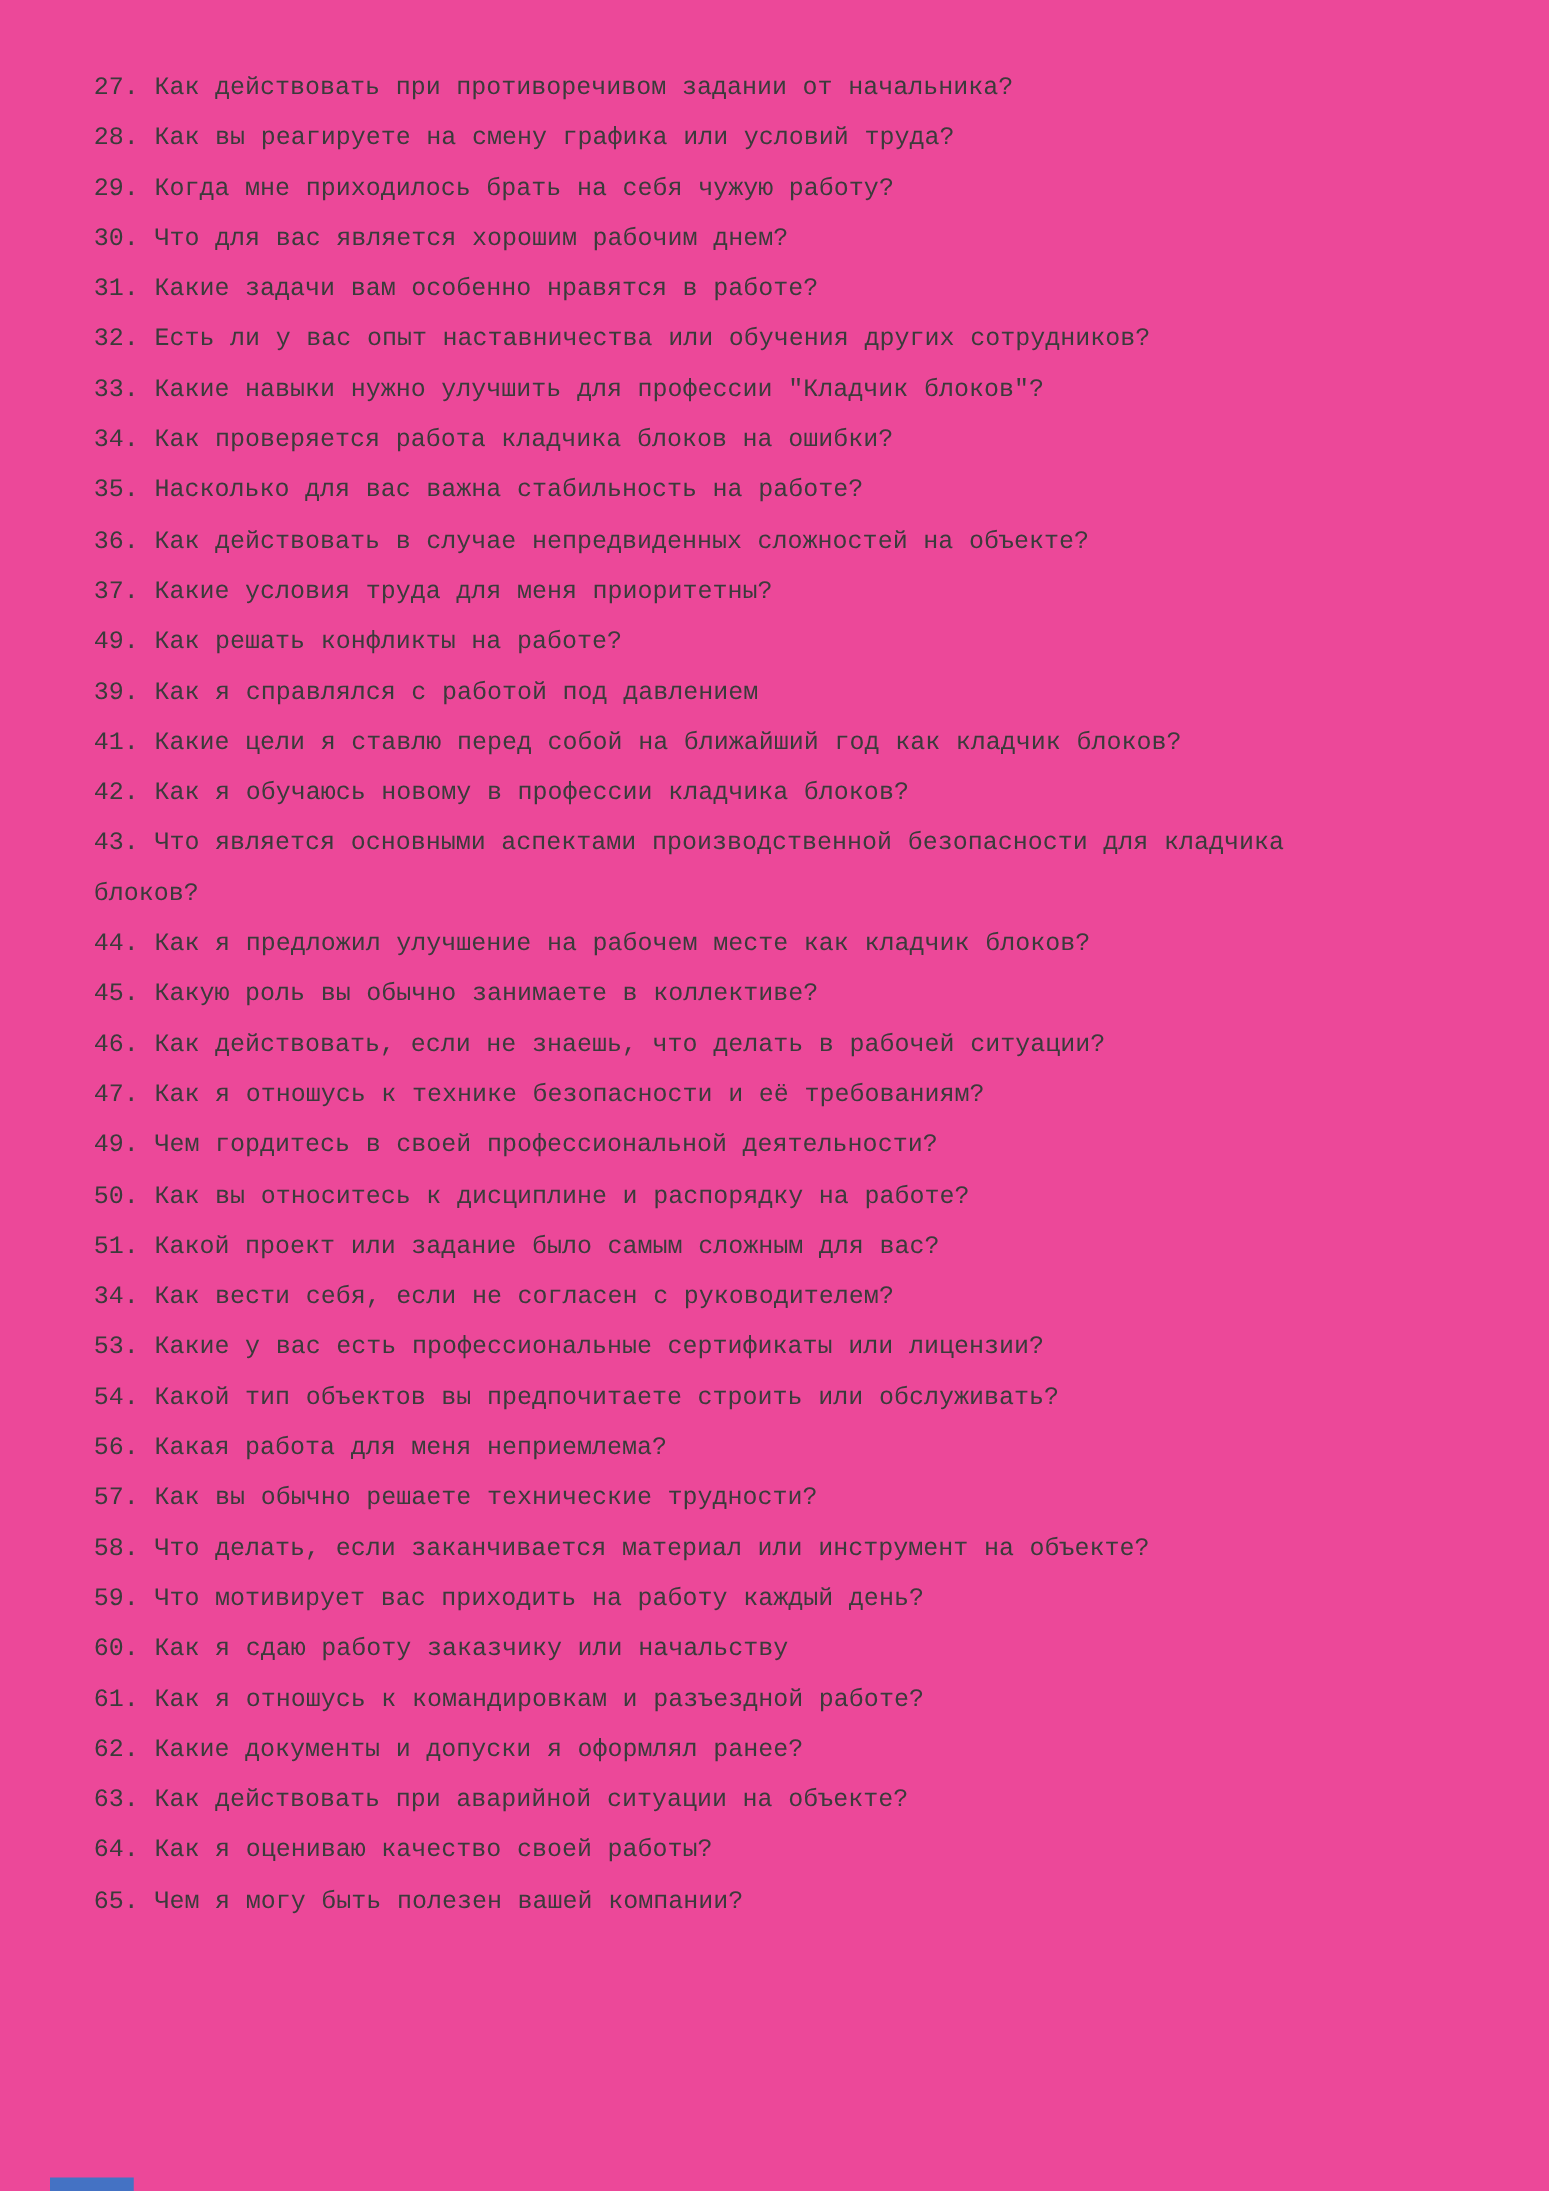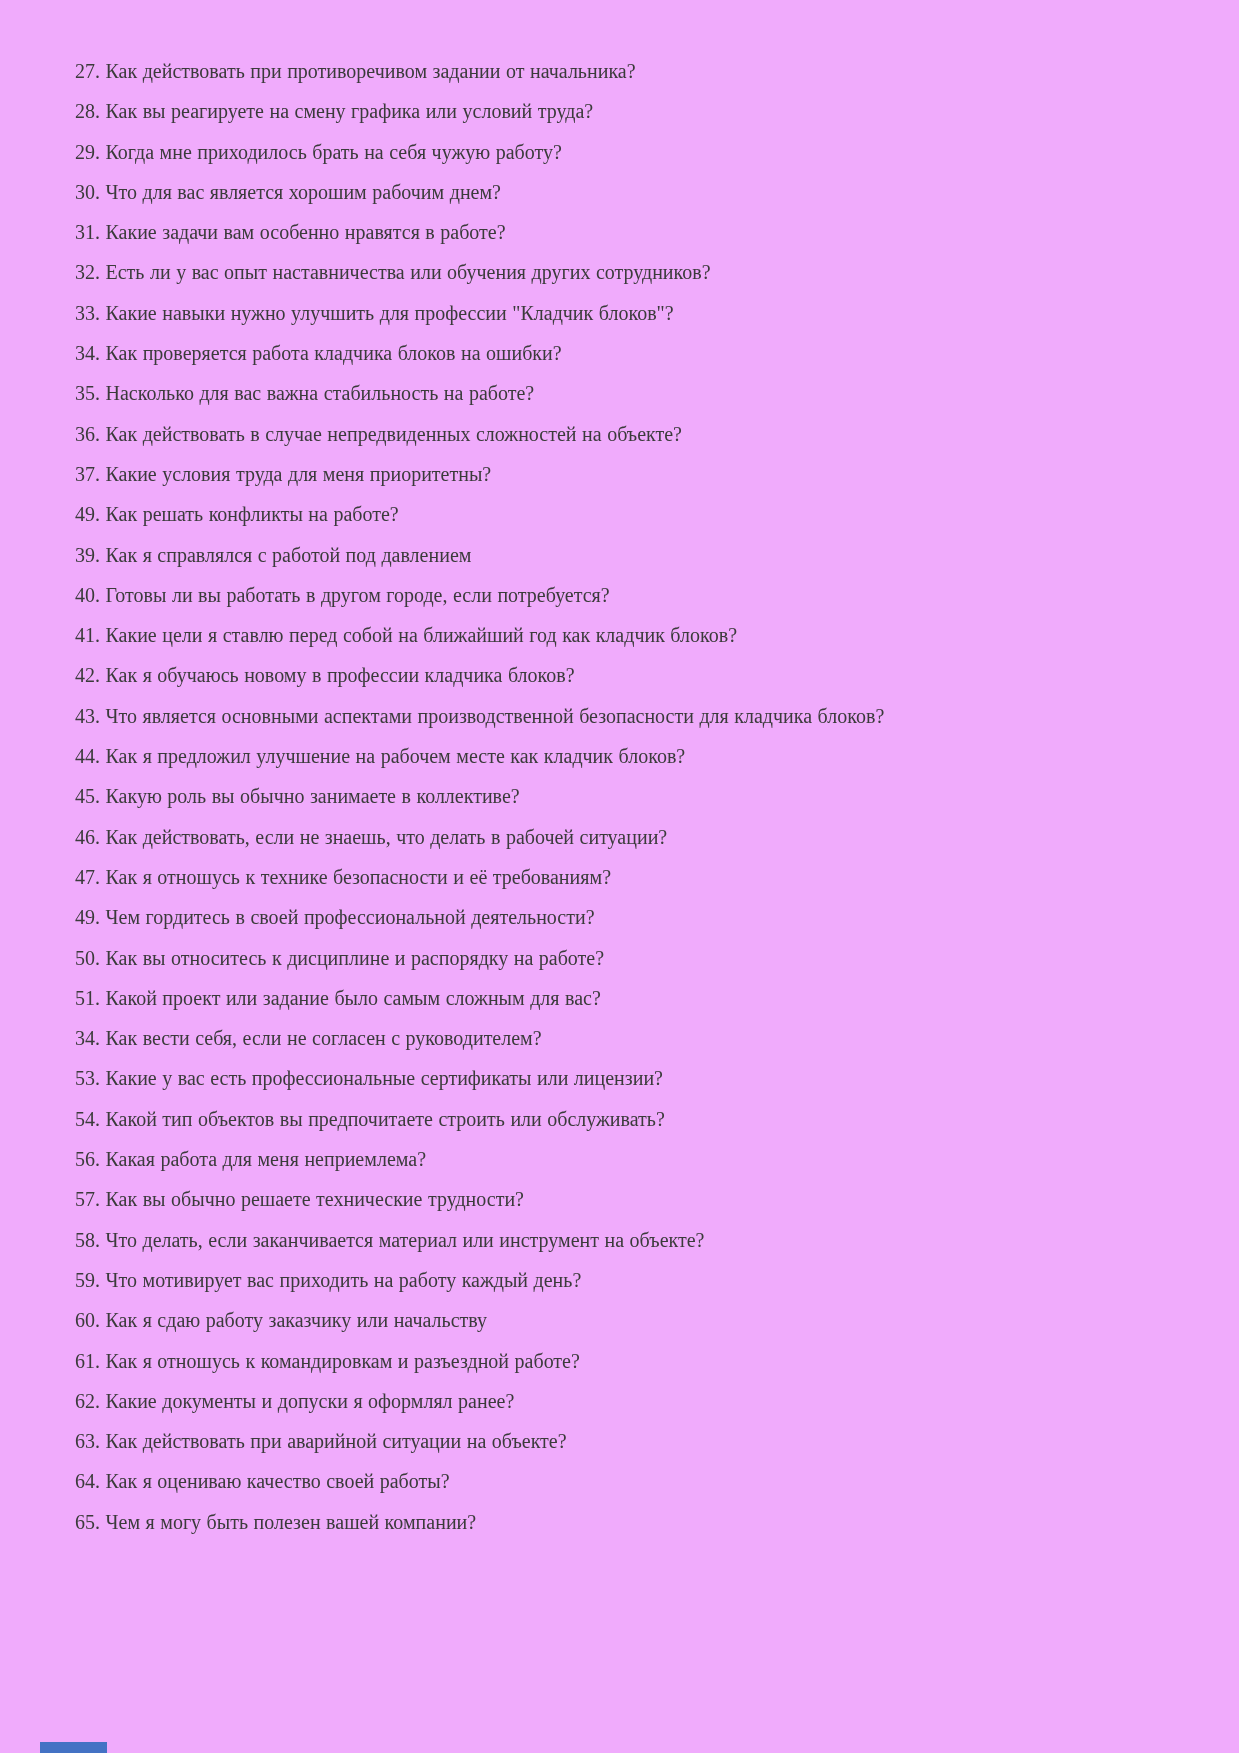--- a/index.html
+++ b/index.html
@@ -11,9 +11,9 @@
     position: relative;
     width: 1239px;
     height: 1753px;
-    background: #f0abfc;
+    background: #ec4899;
     overflow: hidden;
-    font-family: Liberation Serif, serif;
+    font-family: Liberation Mono, monospace;
   }
   .content {
     padding: 51px 140px 0 75px;

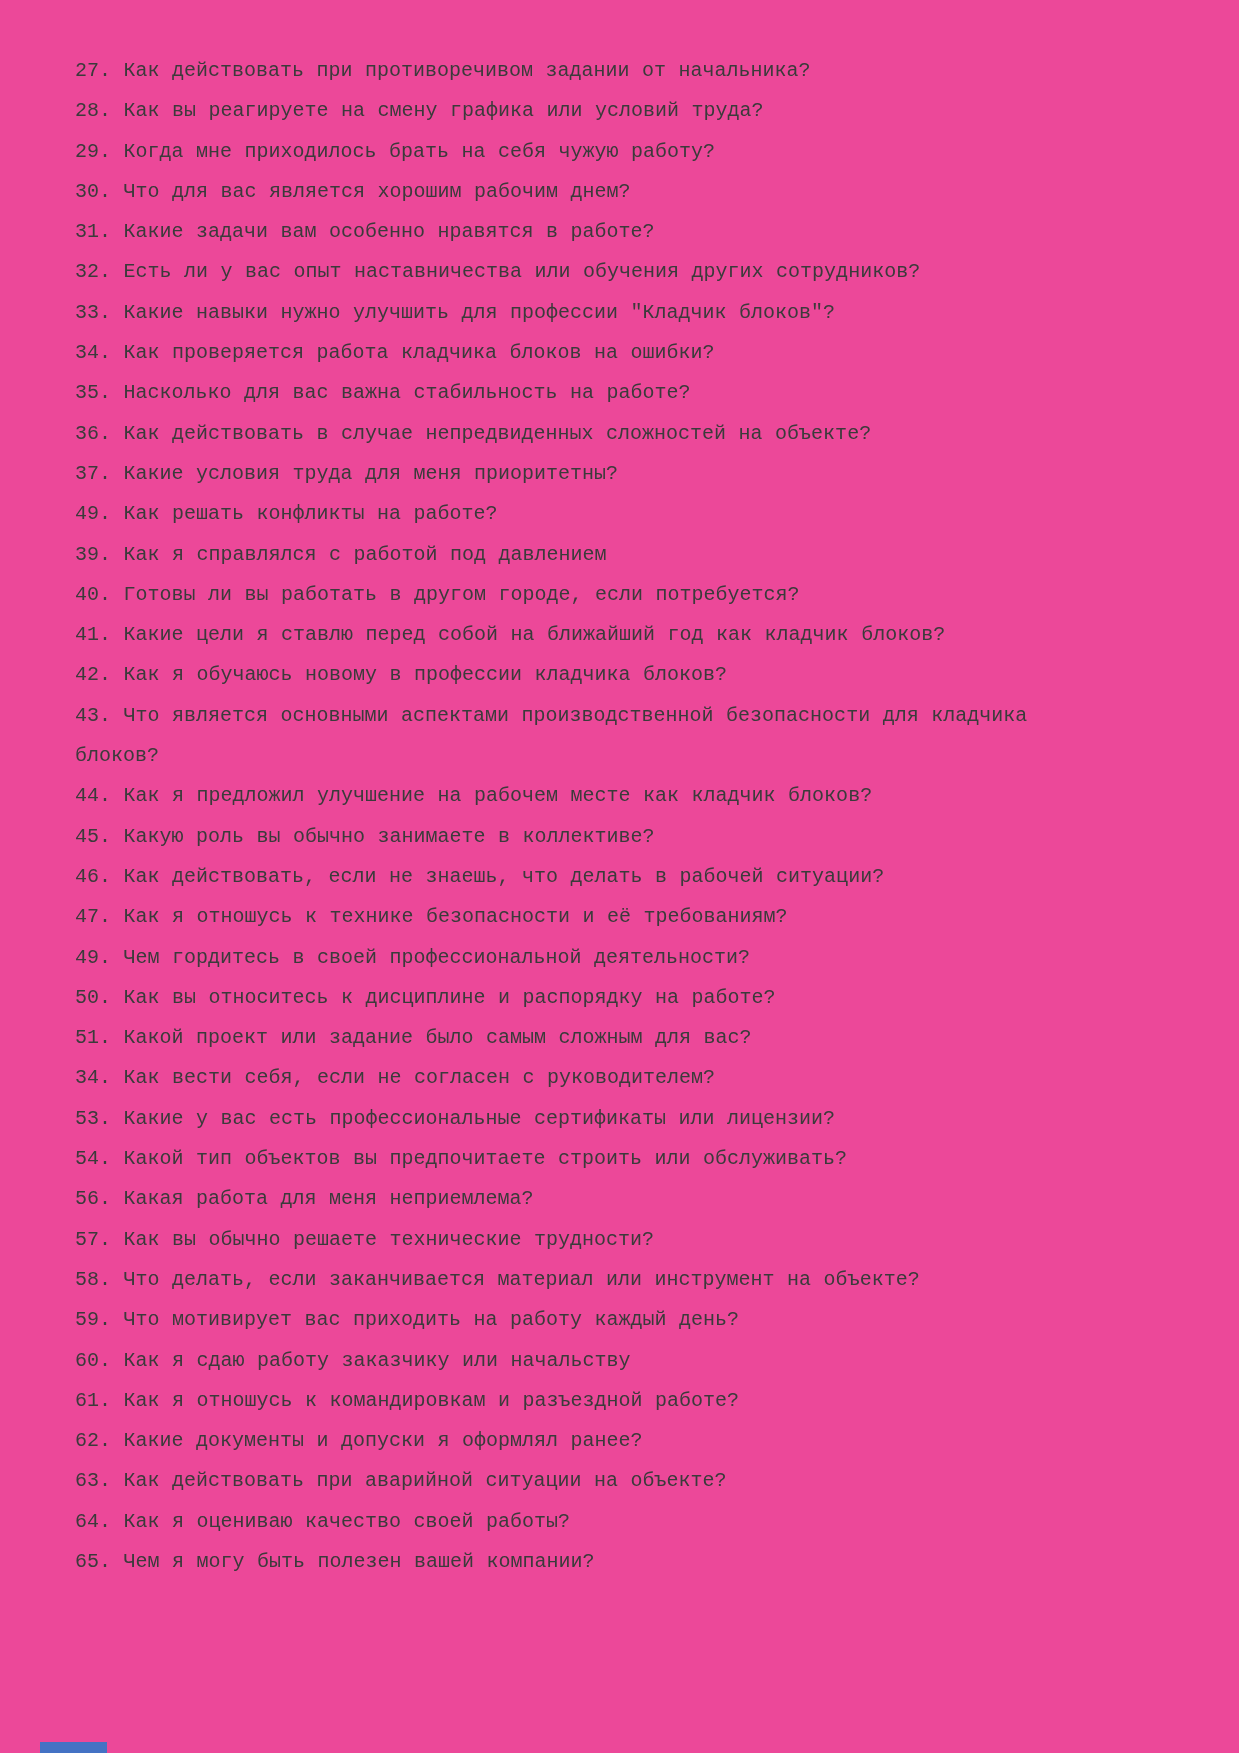--- a/index.html
+++ b/index.html
@@ -53,7 +53,6 @@
       <p class="q">37. Какие условия труда для меня приоритетны?</p>
       <p class="q">49. Как решать конфликты на работе?</p>
       <p class="q">39. Как я справлялся с работой под давлением</p>
-      <p class="q">40. Готовы ли вы работать в другом городе, если потребуется?</p>
       <p class="q">41. Какие цели я ставлю перед собой на ближайший год как кладчик блоков?</p>
       <p class="q">42. Как я обучаюсь новому в профессии кладчика блоков?</p>
       <p class="q">43. Что является основными аспектами производственной безопасности для кладчика блоков?</p>

